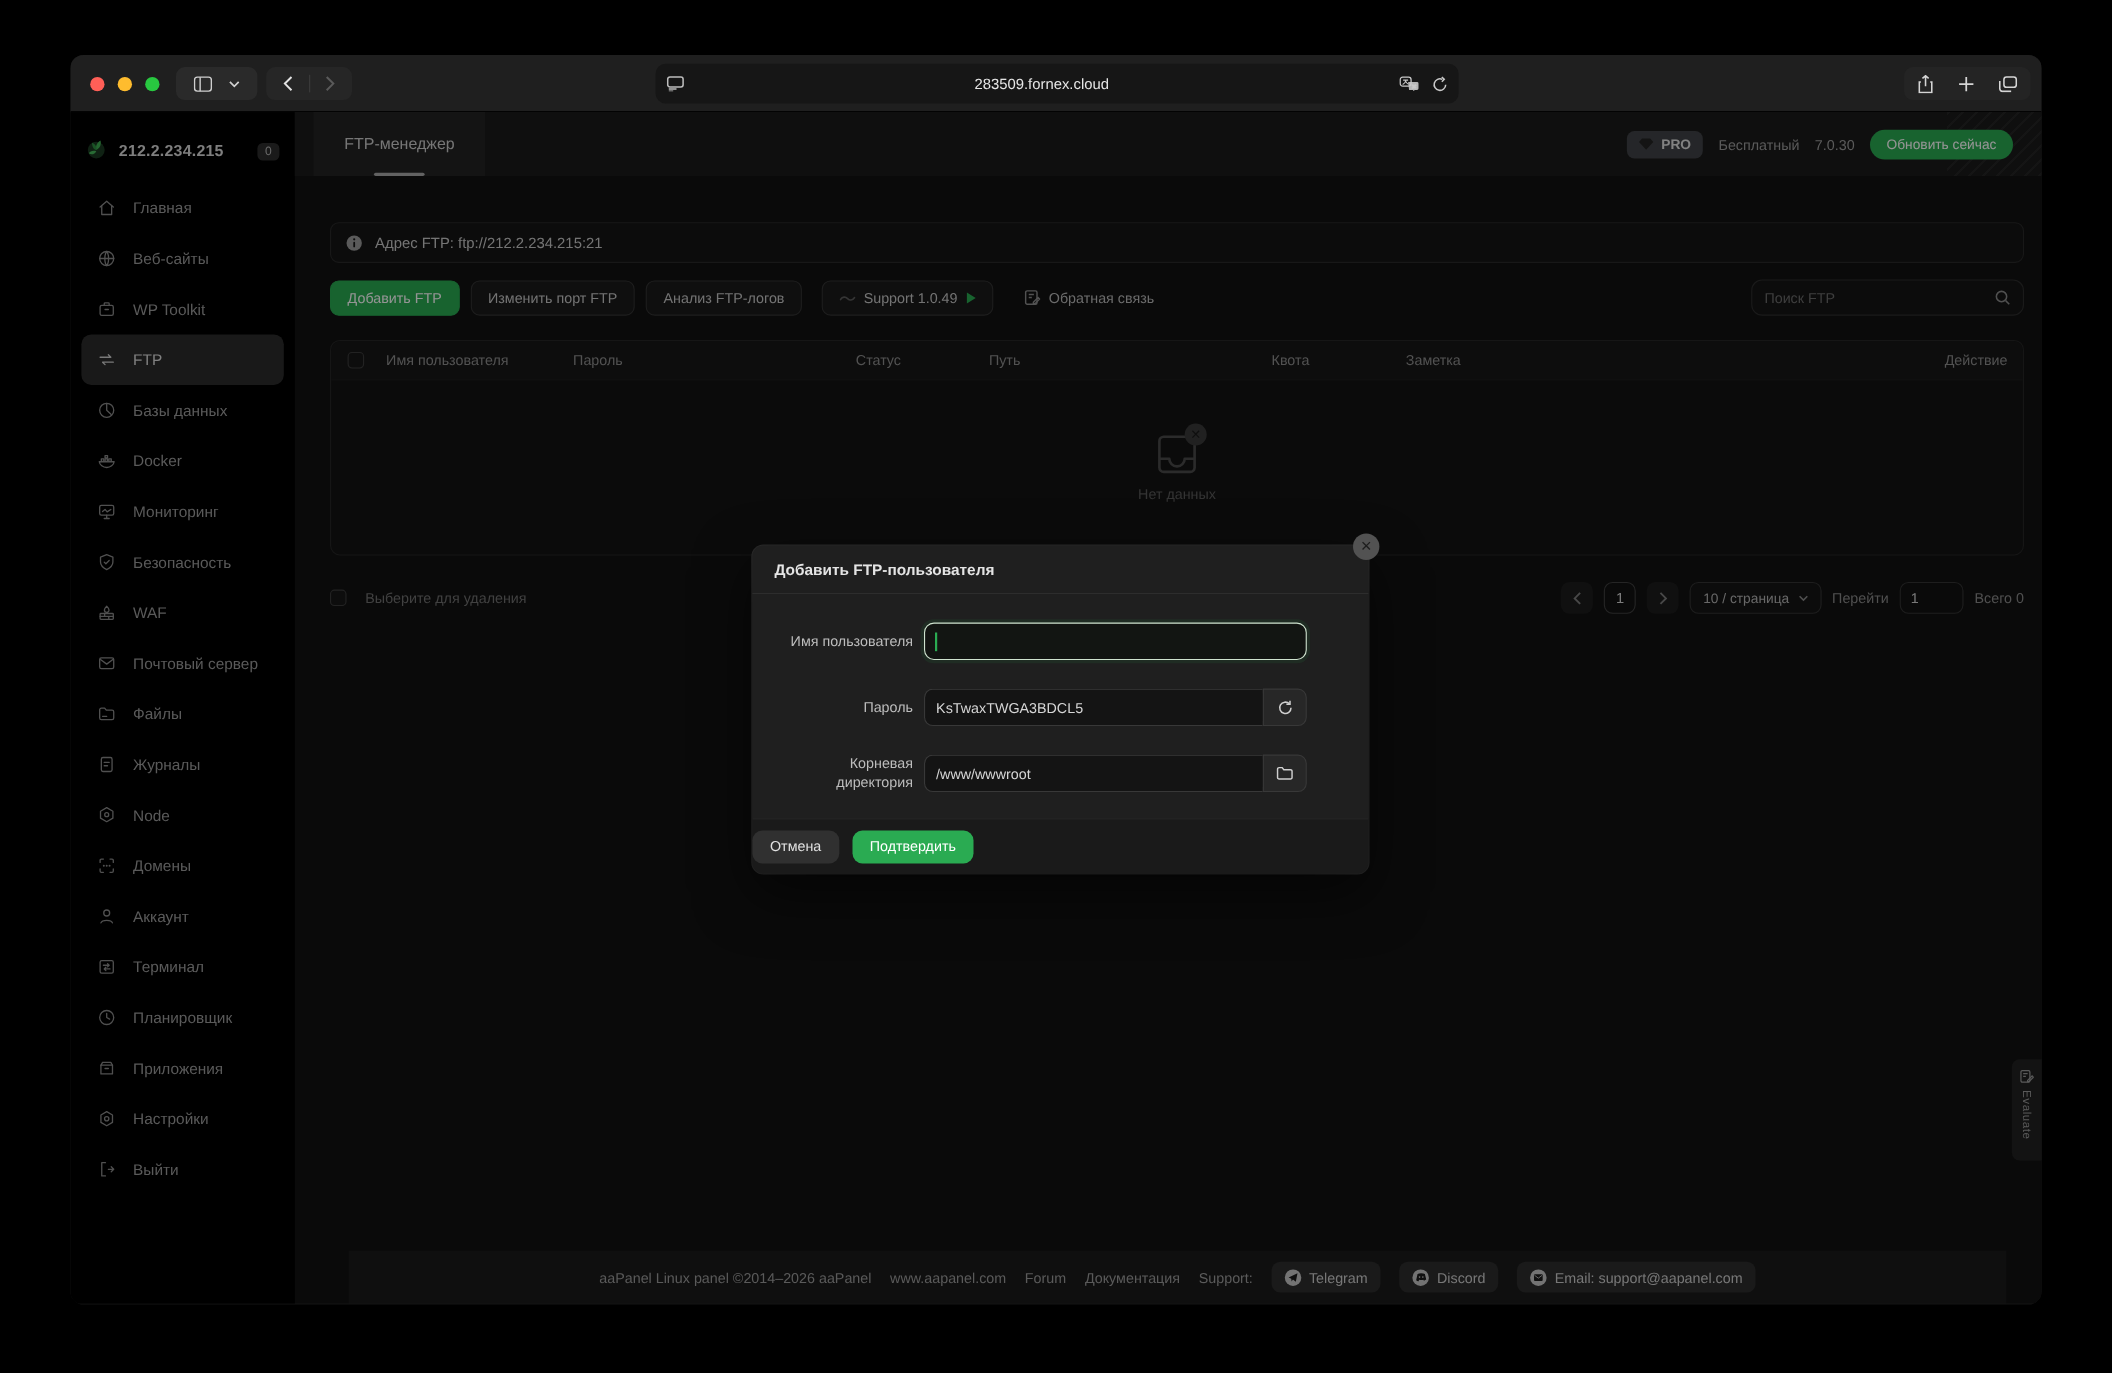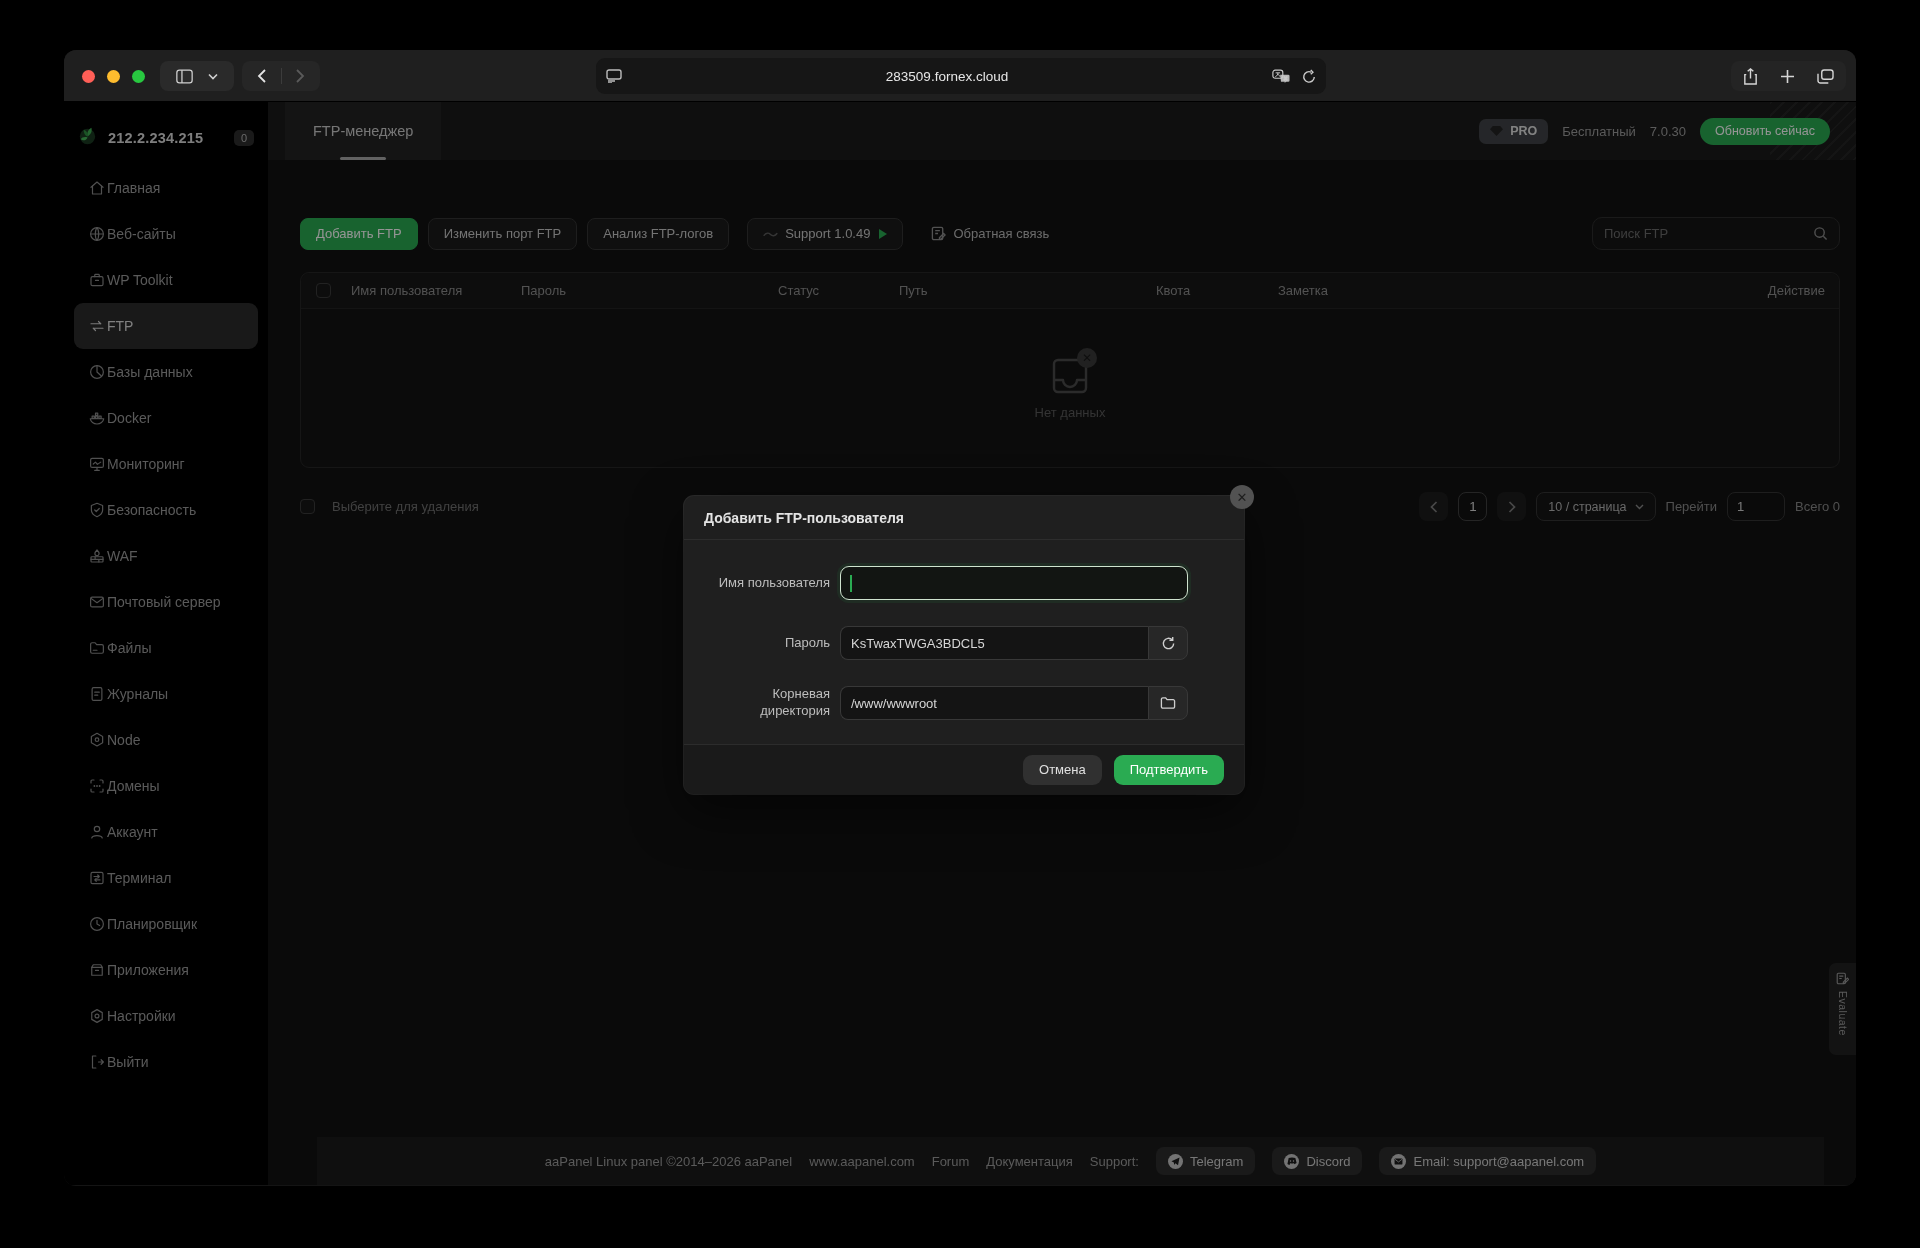--- a/index.html
+++ b/index.html
@@ -26,7 +26,7 @@
   .side-head { display:flex; align-items:center; gap:9px; padding:8px 14px 14px 12px; }
   .side-head .ip { font-size:14.5px; font-weight:bold; color:#d9d9d9; letter-spacing:.2px; flex:1; }
   .num-badge { background:#2e2e2e; color:#b5b5b5; font-size:11px; border-radius:5px; padding:2px 7px; }
-  .side-item { height:46px; display:flex; align-items:center; gap:1px; padding:0 14px 0 24px; color:#9b9b9b; font-size:14px; cursor:pointer; }
+  .side-item { height:46px; display:flex; align-items:center; gap:15px; padding:0 14px 0 24px; color:#9b9b9b; font-size:14px; cursor:pointer; }
   .side-item .ic { width:18px; height:18px; flex:none; color:#8a8a8a; }
   .side-item.active { background:#2c2c2c; margin:0 10px; padding:0 4px 0 14px; border-radius:9px; color:#dcdcdc; }
   .side-item.active .ic { color:#d0d0d0; }

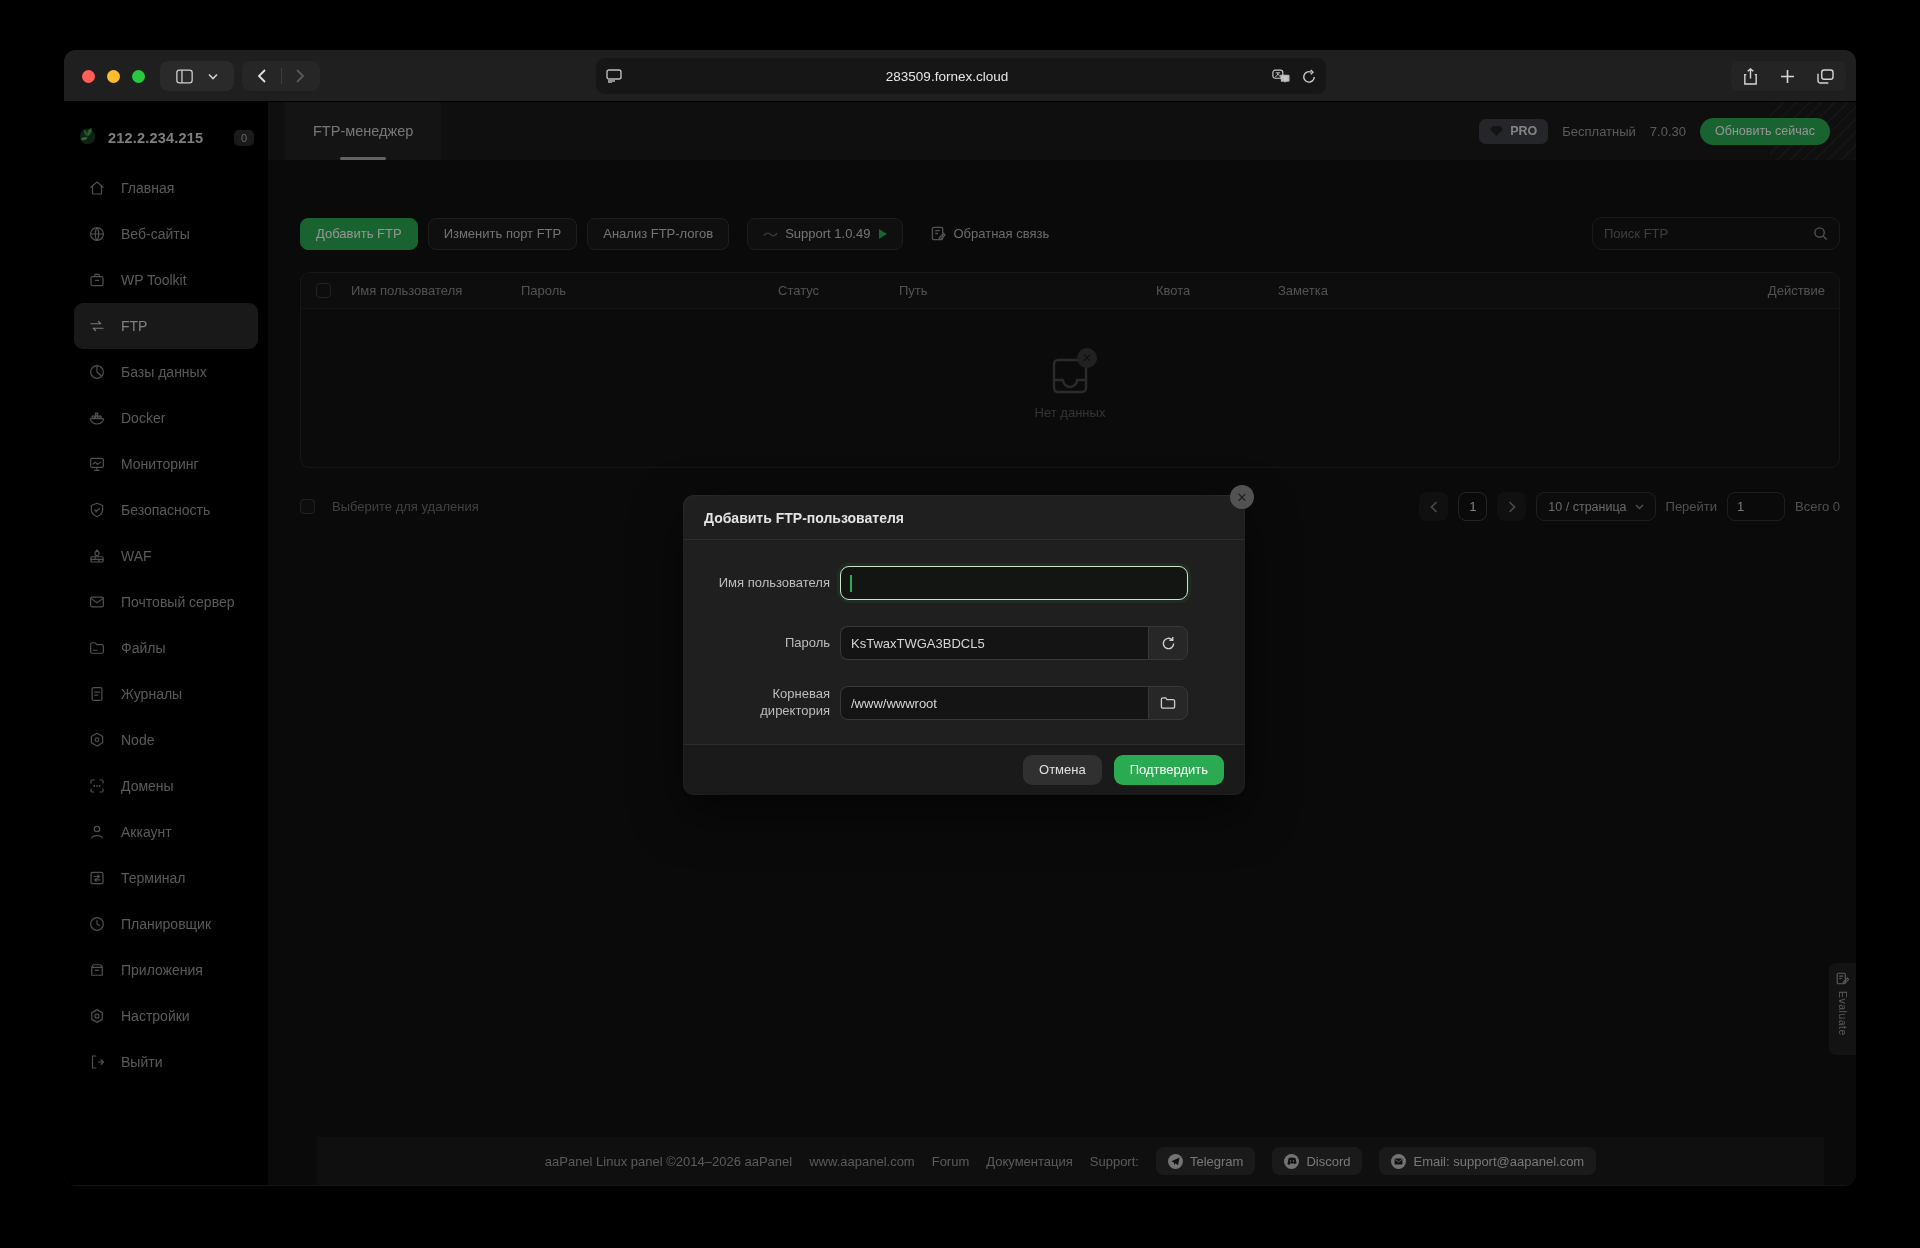--- a/index.html
+++ b/index.html
@@ -400,6 +400,14 @@
       </div>
 
       <div class="content">
+        <div class="info-bar">
+          <svg width="16" height="16" viewBox="0 0 16 16">
+              <circle cx="8" cy="8" r="7" fill="#9b9b9b"></circle>
+              <rect x="7.2" y="6.8" width="1.6" height="5" rx=".8" fill="#151515"></rect>
+              <circle cx="8" cy="4.6" r="1" fill="#151515"></circle>
+            </svg>
+          <span>Адрес FTP: ftp://212.2.234.215:21</span>
+        </div>
 
         <div class="actions-row">
           <button class="btn primary">Добавить FTP</button>

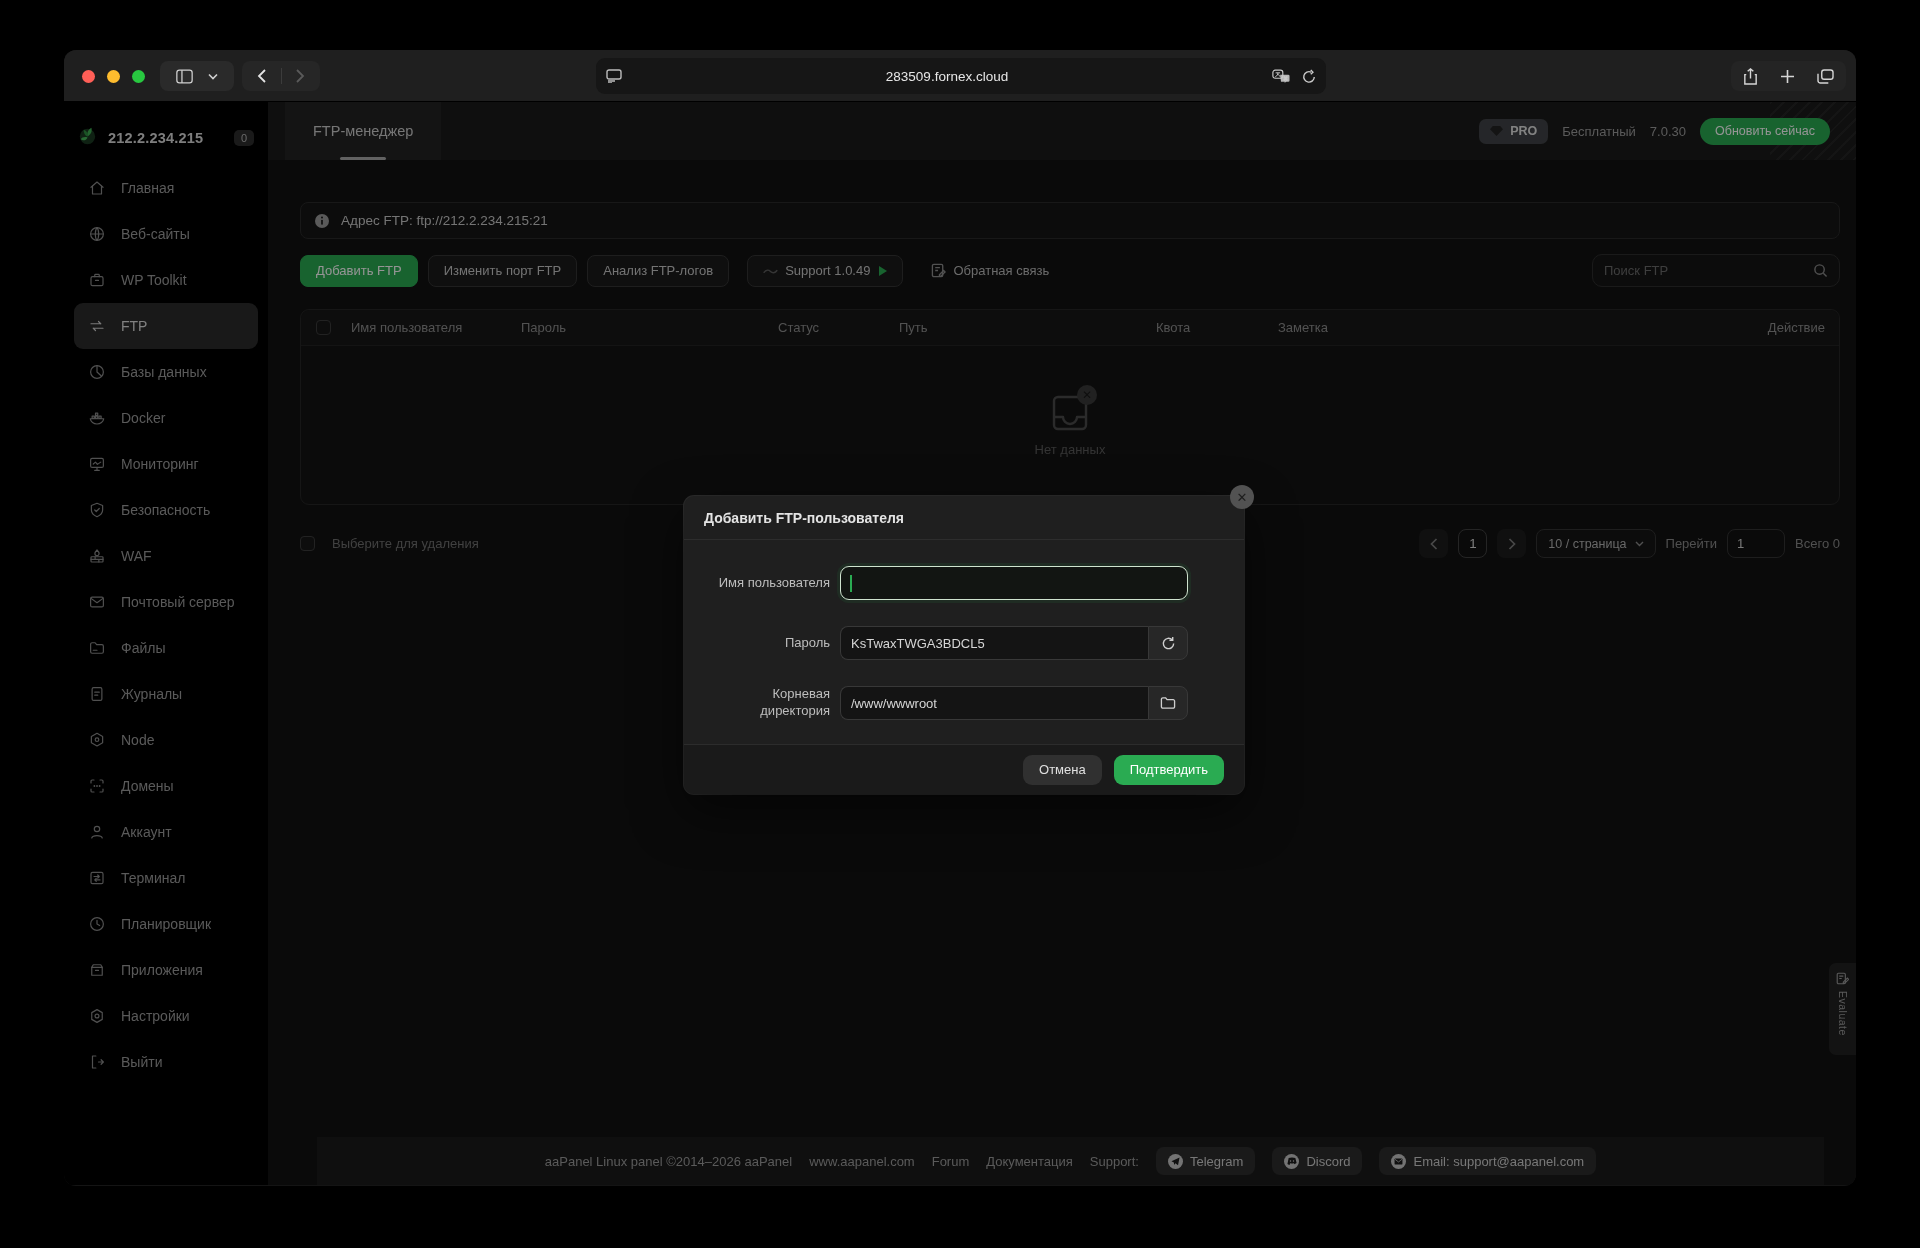--- a/index.html
+++ b/index.html
@@ -94,7 +94,7 @@
   .inp-focus { width:348px; height:34px; background:#121512; border:1px solid #cfe3cf; border-radius:9px; box-shadow:0 0 0 3px rgba(42,171,82,.10); display:flex; align-items:center; padding:0 9px; }
   .caret { width:2px; height:17px; background:#2aab52; animation:blink 1.1s steps(1) infinite; }
   @keyframes blink { 50% { opacity:0; } }
-  .modal-footer { height:50px; background:#1a1a1a; border-top:1px solid #2c2c2c; border-radius:0 0 10px 10px; display:flex; align-items:center; justify-content:flex-end; gap:12px; padding-right:20px; }
+  .modal-footer { height:50px; background:#1a1a1a; border-top:1px solid #2c2c2c; border-radius:0 0 10px 10px; display:flex; align-items:center; justify-content:flex-start; gap:12px; padding-right:20px; }
   .m-btn { height:30px; border-radius:9px; border:none; font-size:13px; font-family:inherit; padding:0 16px; cursor:pointer; }
   .m-btn.cancel { background:#303030; color:#e0e0e0; }
   .m-btn.confirm { background:#2aab52; color:#fff; }

